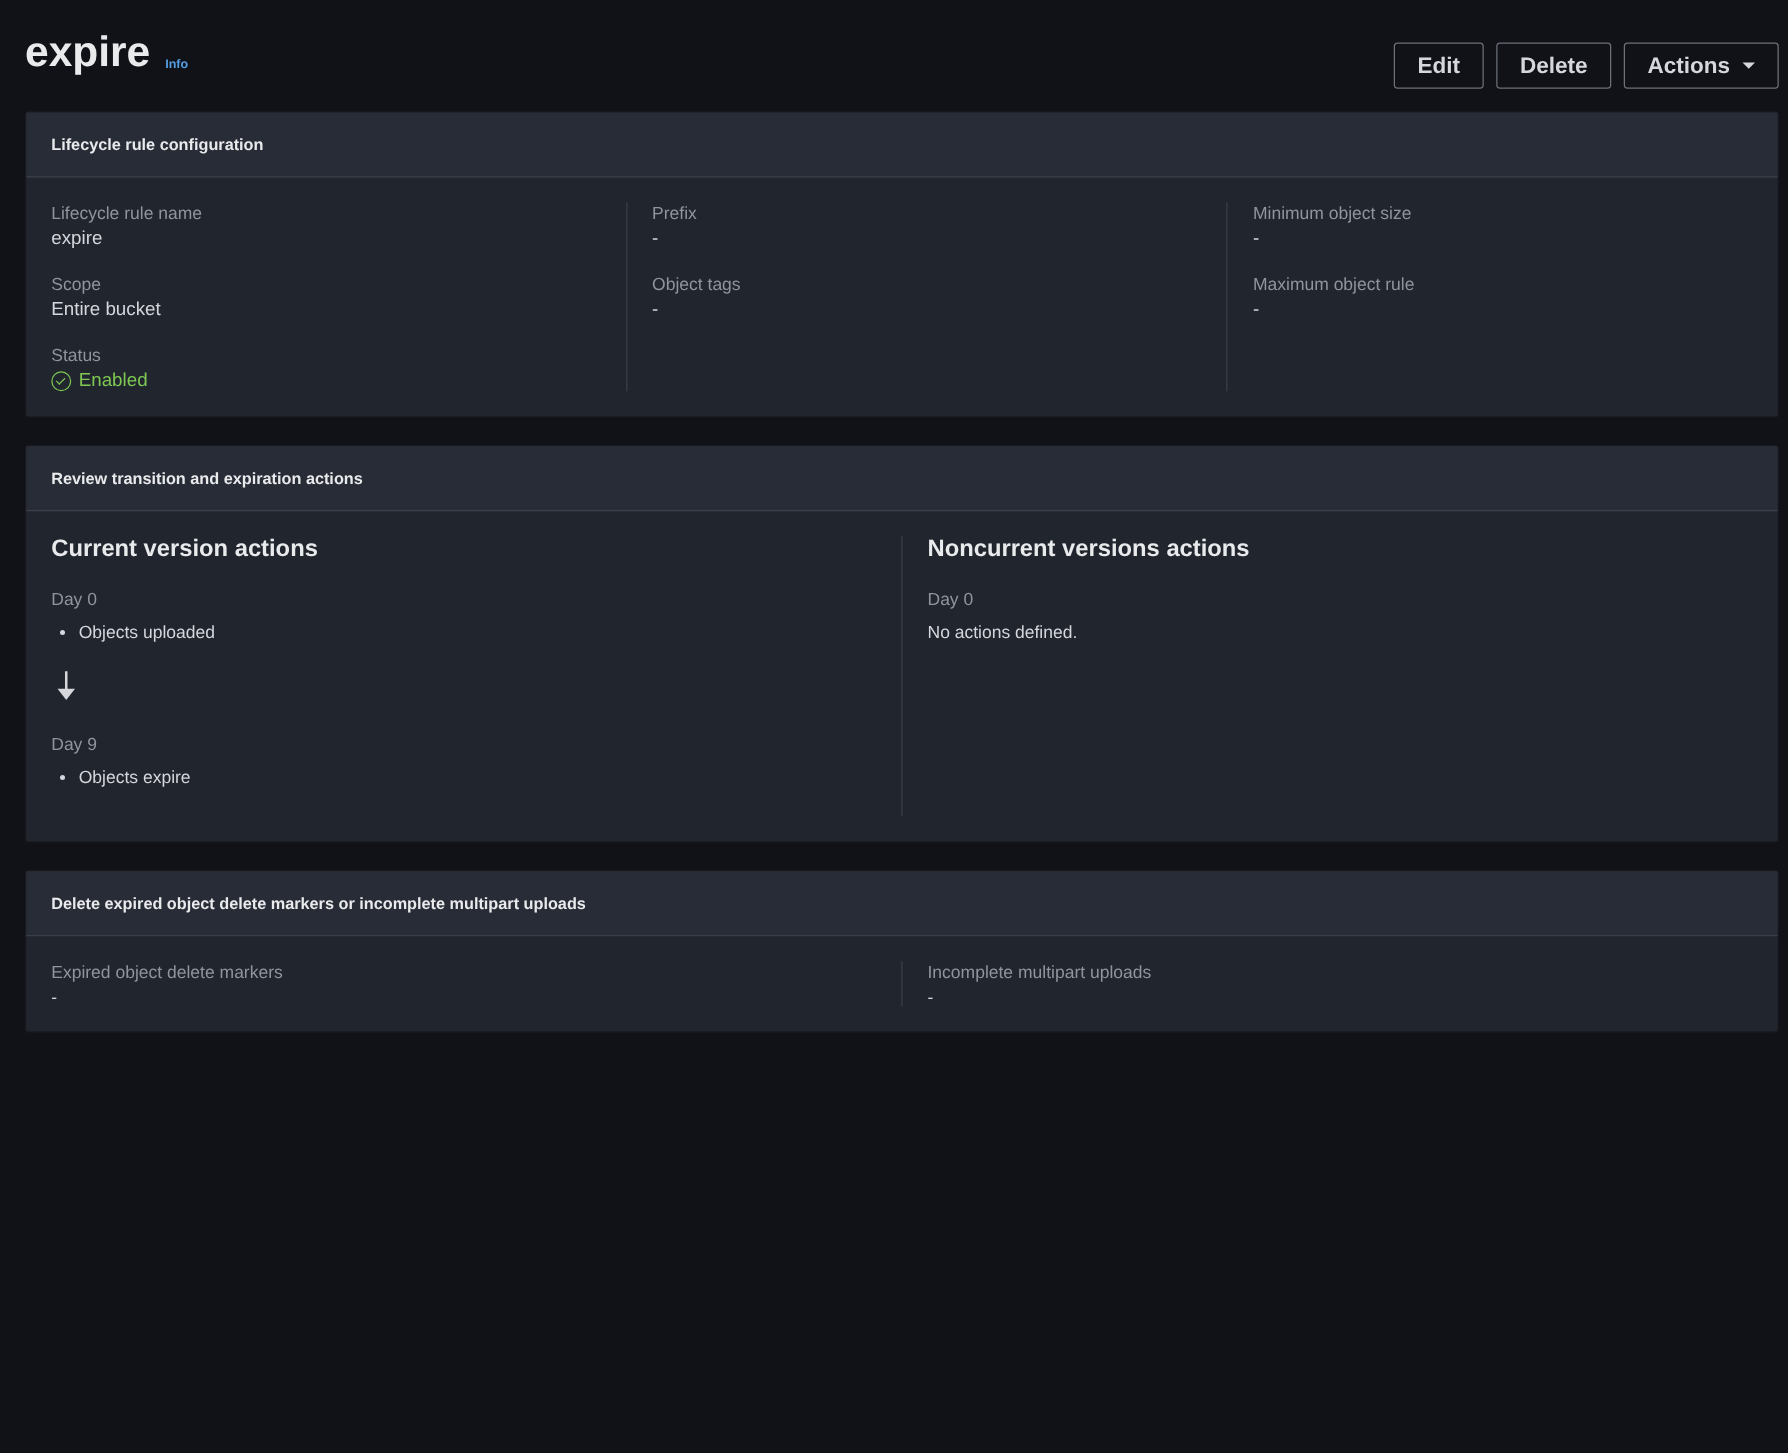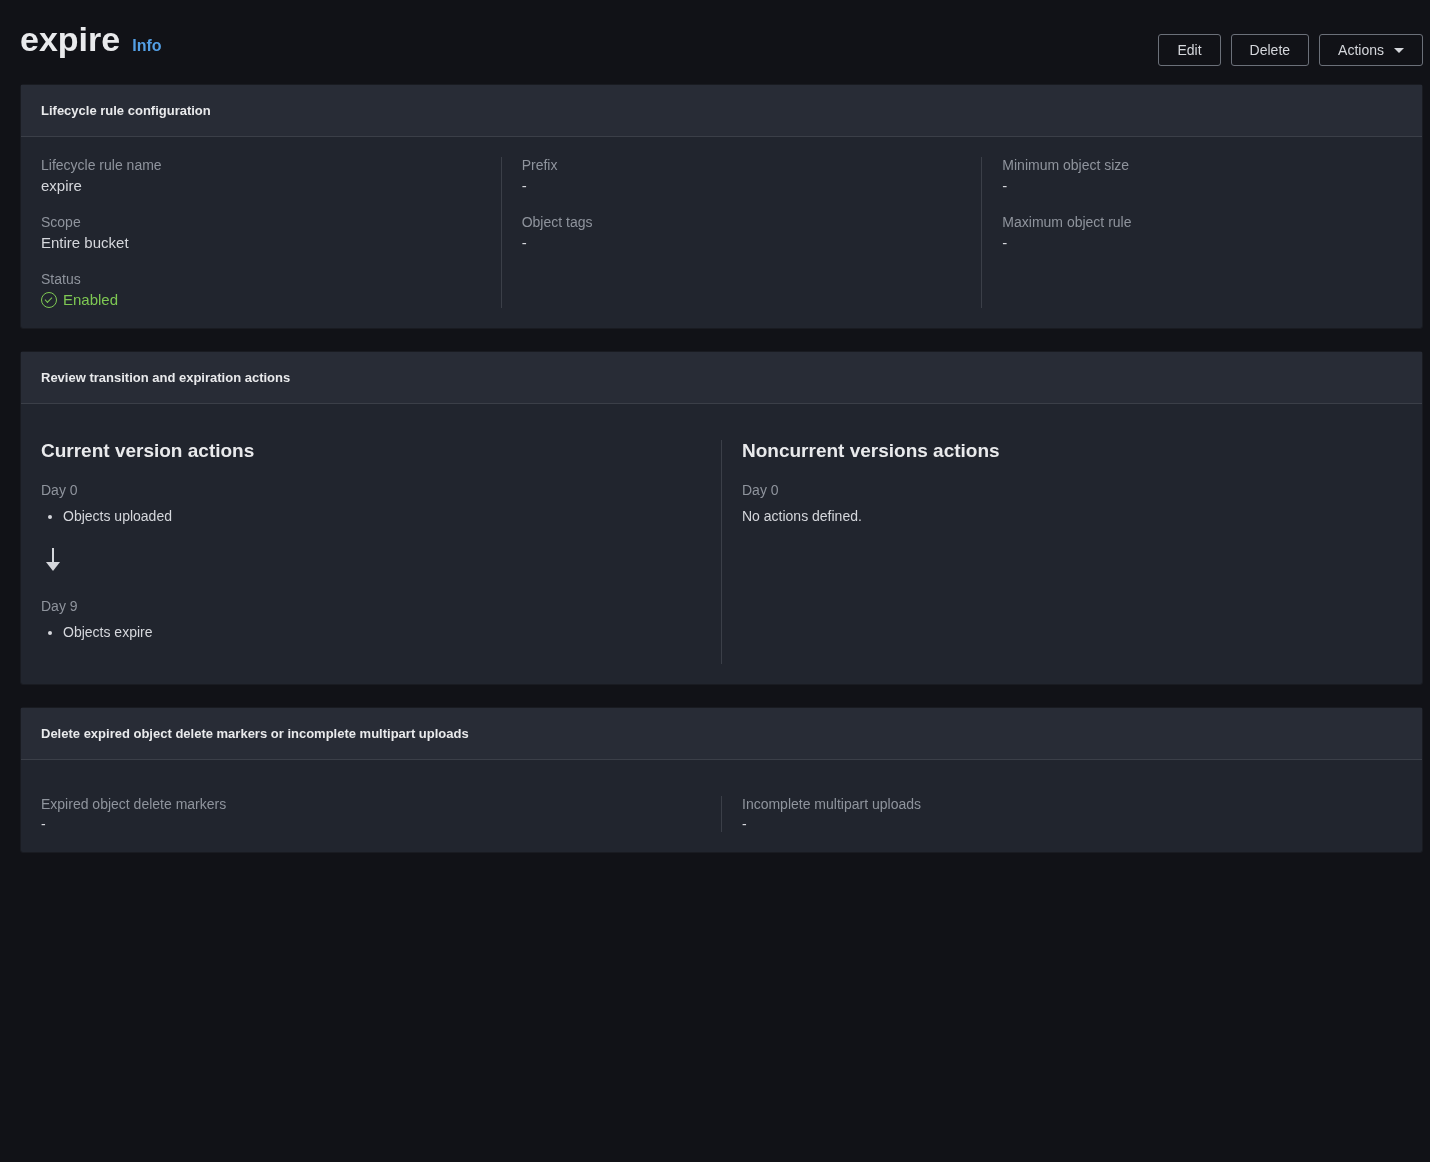--- a/index.html
+++ b/index.html
@@ -39,7 +39,7 @@
   }
   .info-link{
     color:var(--link);
-    font-size:16px;
+    font-size:10px;
     font-weight:600;
     cursor:pointer;
     padding-bottom:4px;

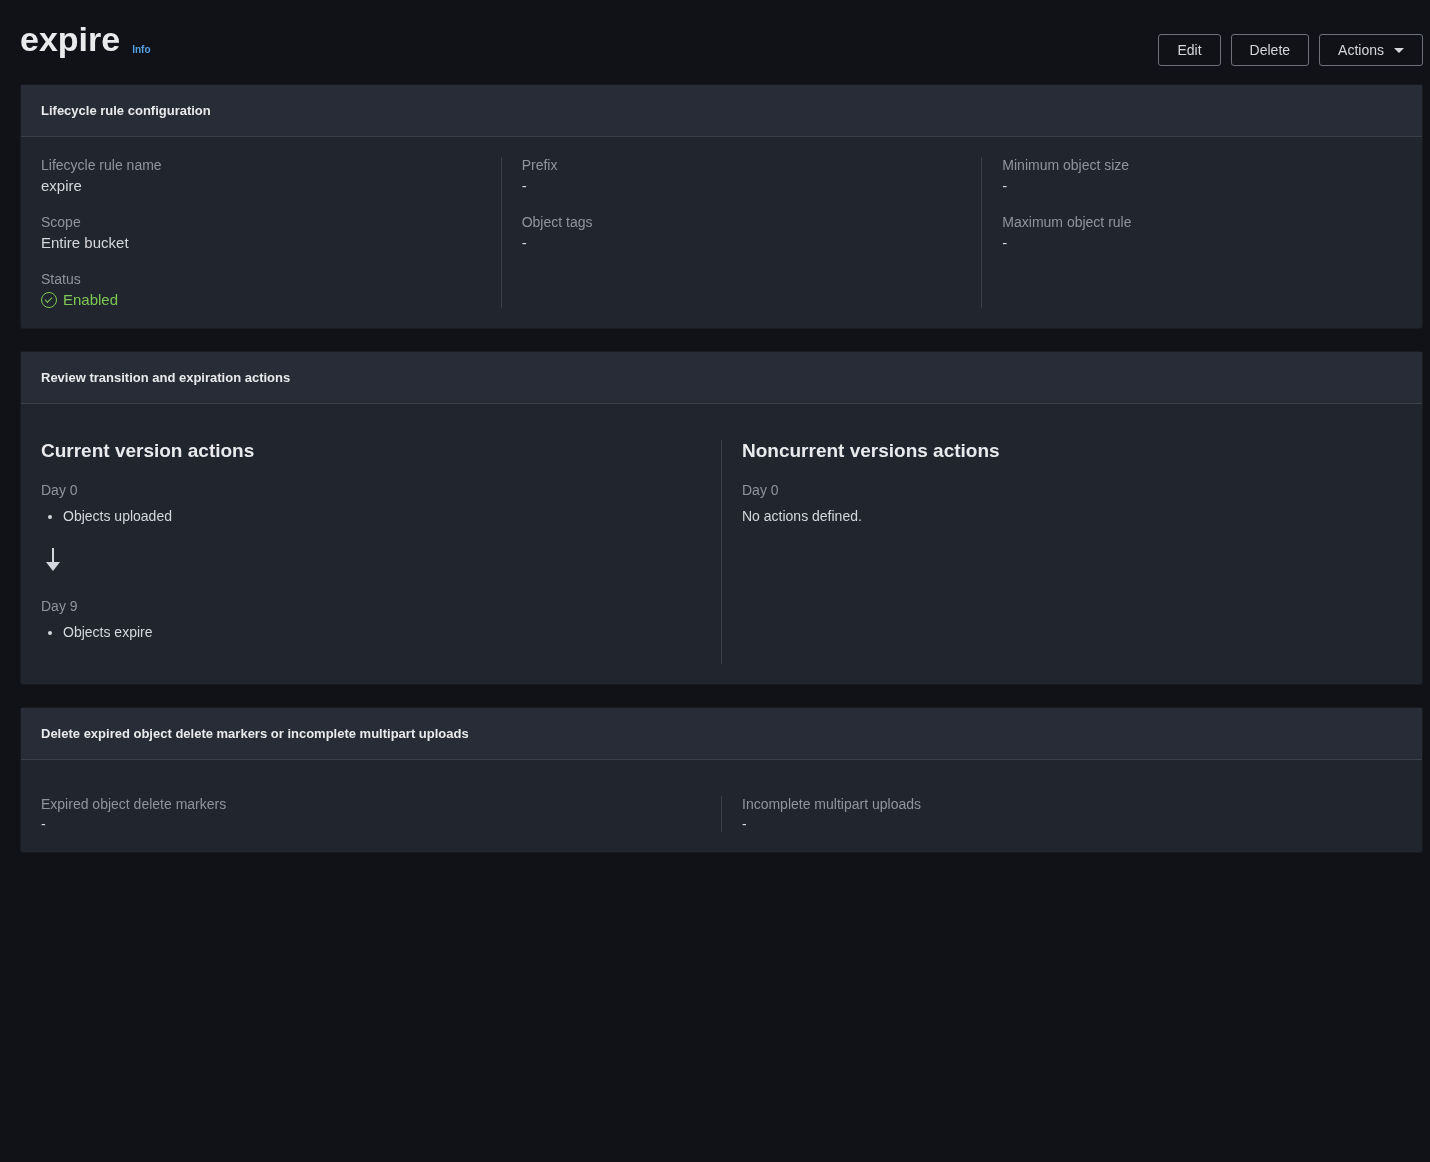--- a/index.html
+++ b/index.html
@@ -49,8 +49,8 @@
     background:transparent;
     border:1px solid var(--btn-border);
     color:var(--text);
-    font-size:14px;
-    font-weight:400;
+    font-size:18px;
+    font-weight:700;
     padding:7px 18px;
     border-radius:3px;
     cursor:pointer;

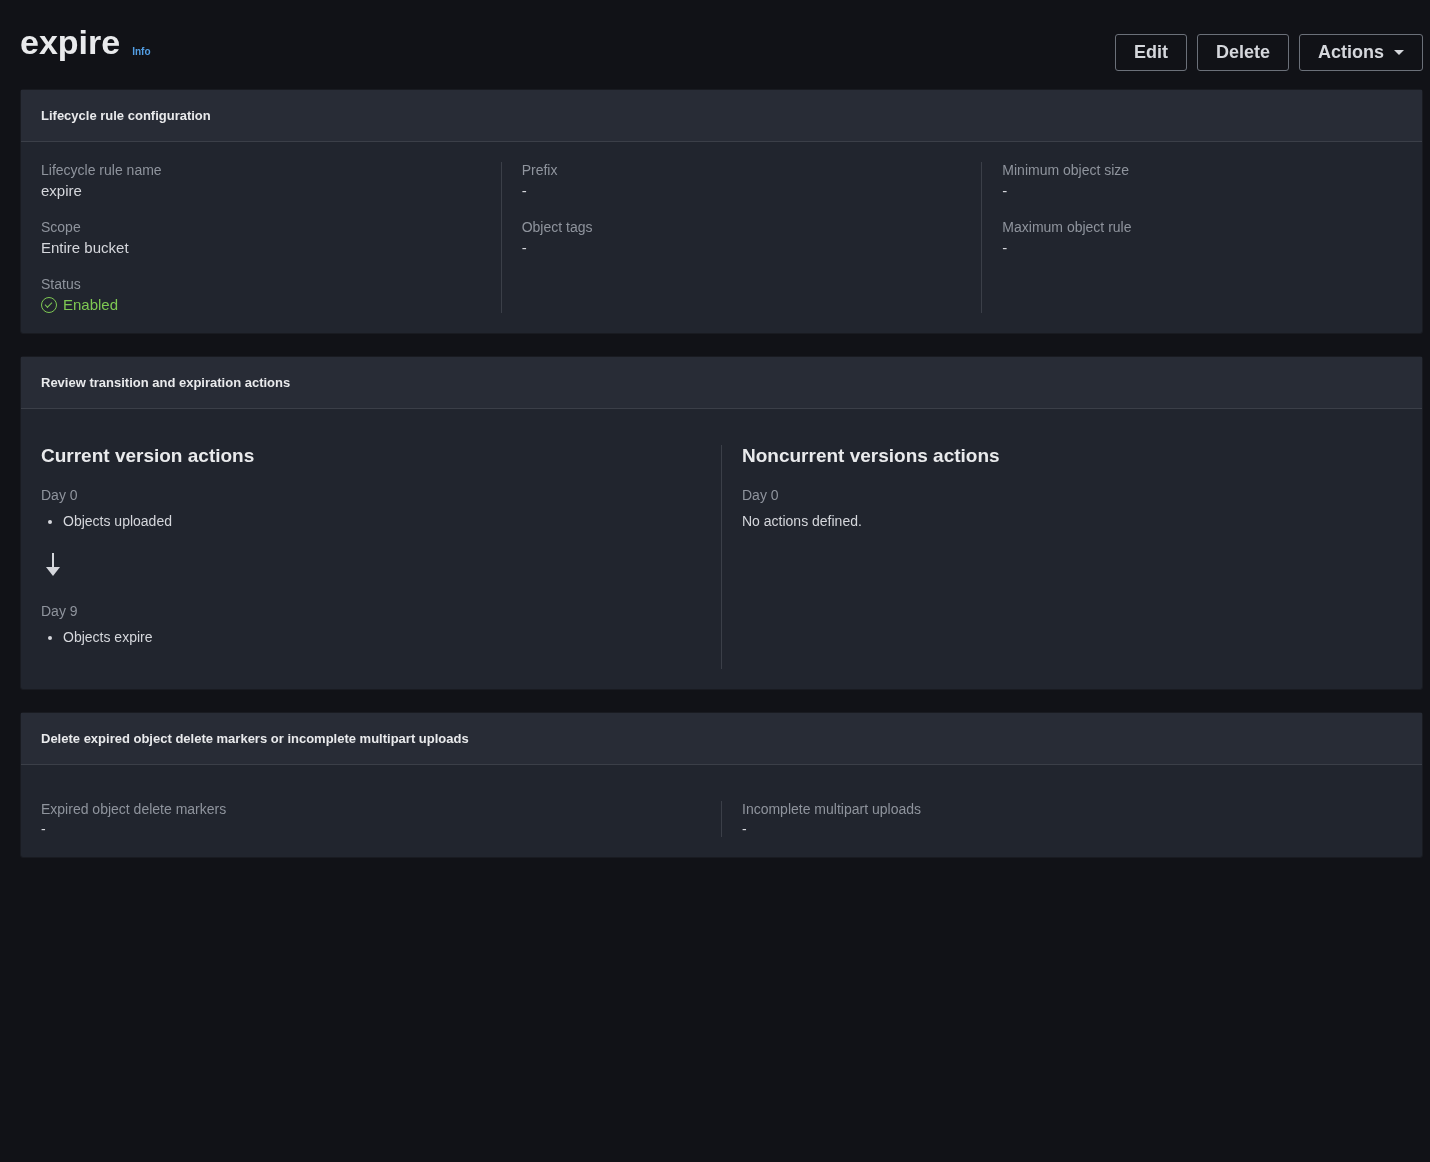--- a/index.html
+++ b/index.html
@@ -113,7 +113,7 @@
     transform:rotate(-45deg);
   }
   .halves{display:flex;}
-  .half{flex:1;padding:0 20px 20px 0;margin-top:16px;}
+  .half{flex:1;padding:0 20px 20px 0;}
   .half+.half{border-left:1px solid var(--border);padding-left:20px;padding-right:0;}
   .half h3{
     margin:0 0 20px 0;

